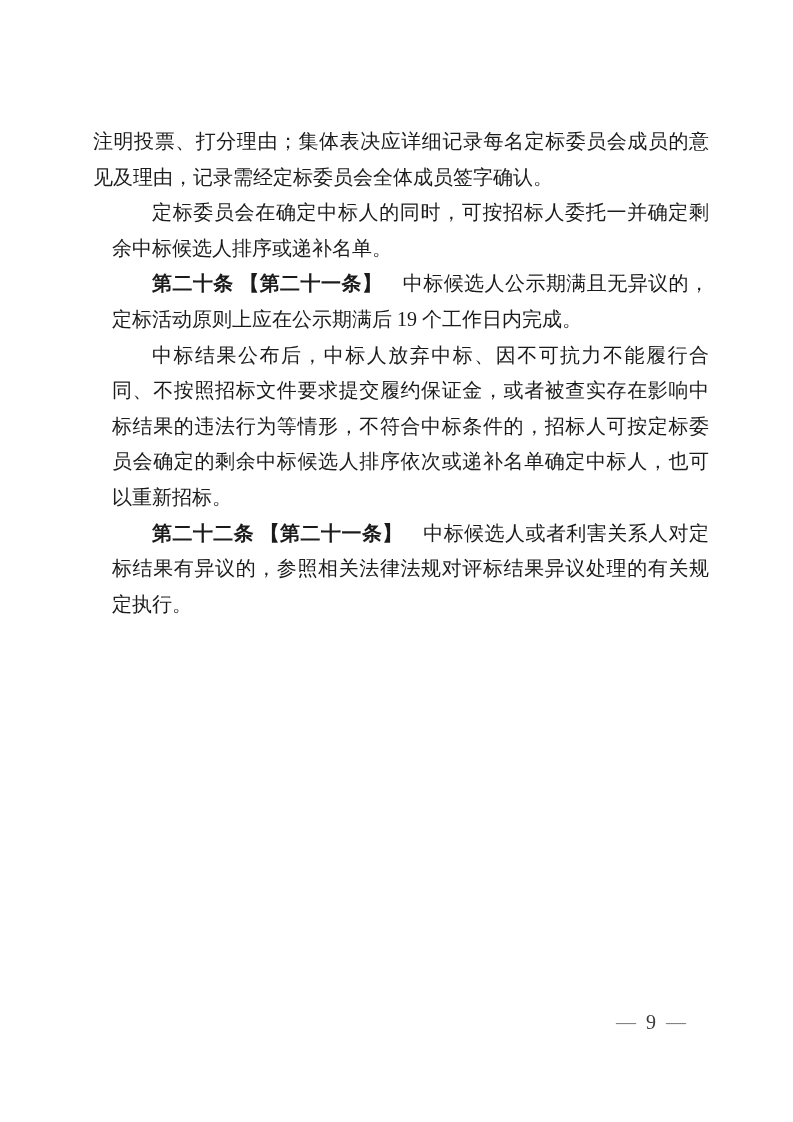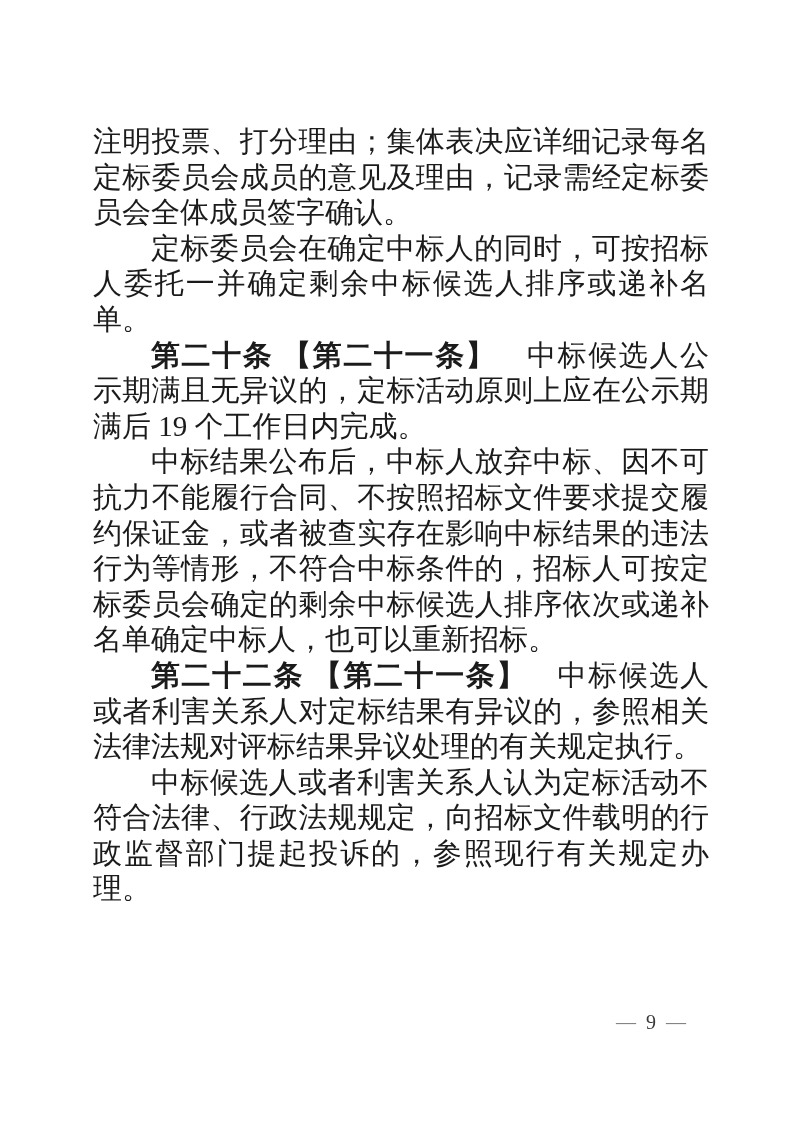--- a/index.html
+++ b/index.html
@@ -21,7 +21,7 @@
     top: 124px;
     width: 616px;
     color: #1b1b1b;
-    font-size: 29px;
+    font-size: 20px;
     line-height: 35.6px;
     text-align: justify;
     text-justify: inter-character;

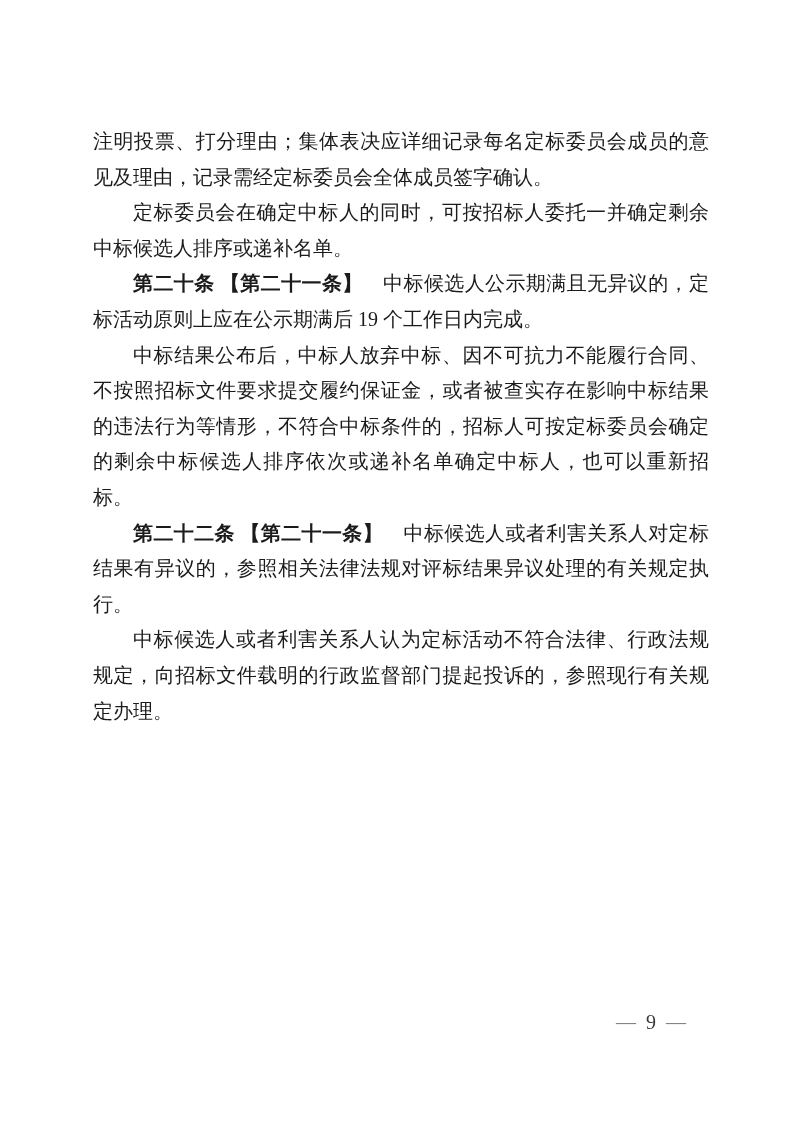--- a/index.html
+++ b/index.html
@@ -32,6 +32,7 @@
   }
   .doc-body p.indent {
     text-indent: 2em;
+    margin-left: 19px;
   }
   .doc-body .run-bold {
     font-weight: 700;

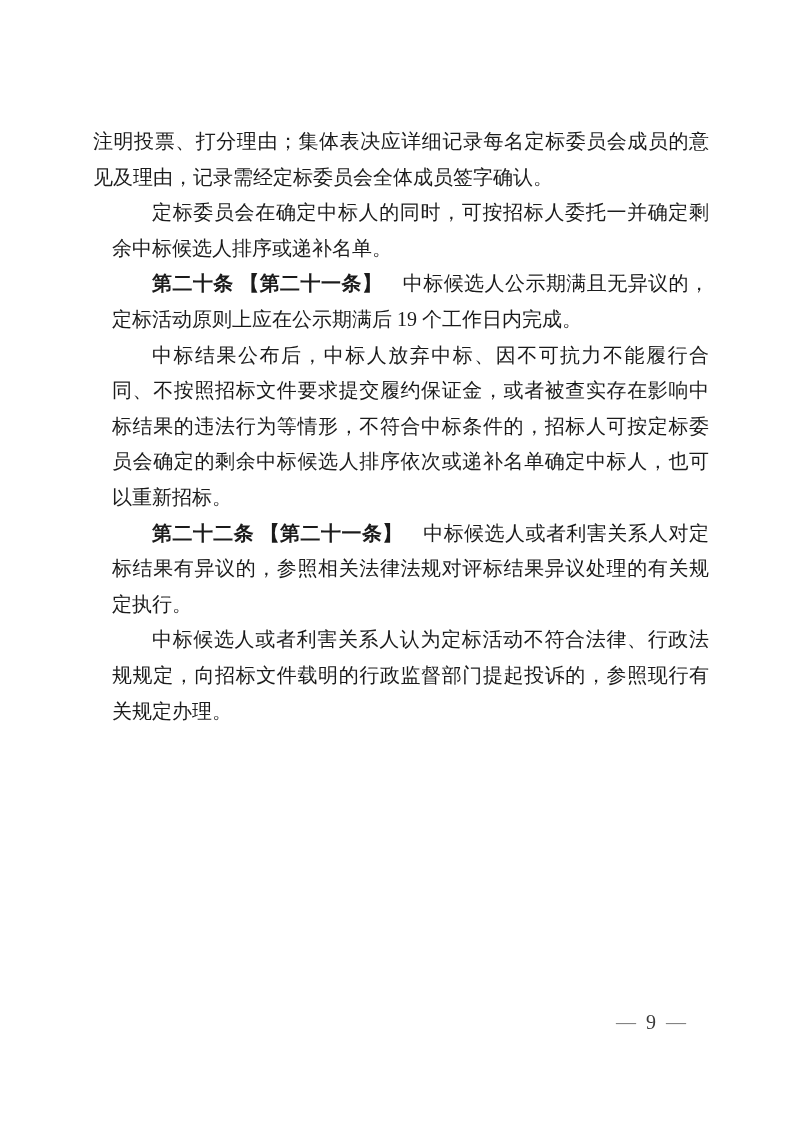--- a/index.html
+++ b/index.html
@@ -67,7 +67,6 @@
       <p class="indent"><span class="run-bold">第二十条 【第二十一条】</span><span>　中标候选人公示期满且无异议的，定标活动原则上应在公示期满后 19 个工作日内完成。</span></p>
       <p class="indent"><span>中标结果公布后，中标人放弃中标、因不可抗力不能履行合同、不按照招标文件要求提交履约保证金，或者被查实存在影响中标结果的违法行为等情形，不符合中标条件的，招标人可按定标委员会确定的剩余中标候选人排序依次或递补名单确定中标人，也可以重新招标。</span></p>
       <p class="indent"><span class="run-bold">第二十二条 【第二十一条】</span><span>　中标候选人或者利害关系人对定标结果有异议的，参照相关法律法规对评标结果异议处理的有关规定执行。</span></p>
-      <p class="indent"><span>中标候选人或者利害关系人认为定标活动不符合法律、行政法规规定，向招标文件载明的行政监督部门提起投诉的，参照现行有关规定办理。</span></p>
     </div>
   <div class="footer">
     <span class="dash">—</span>

